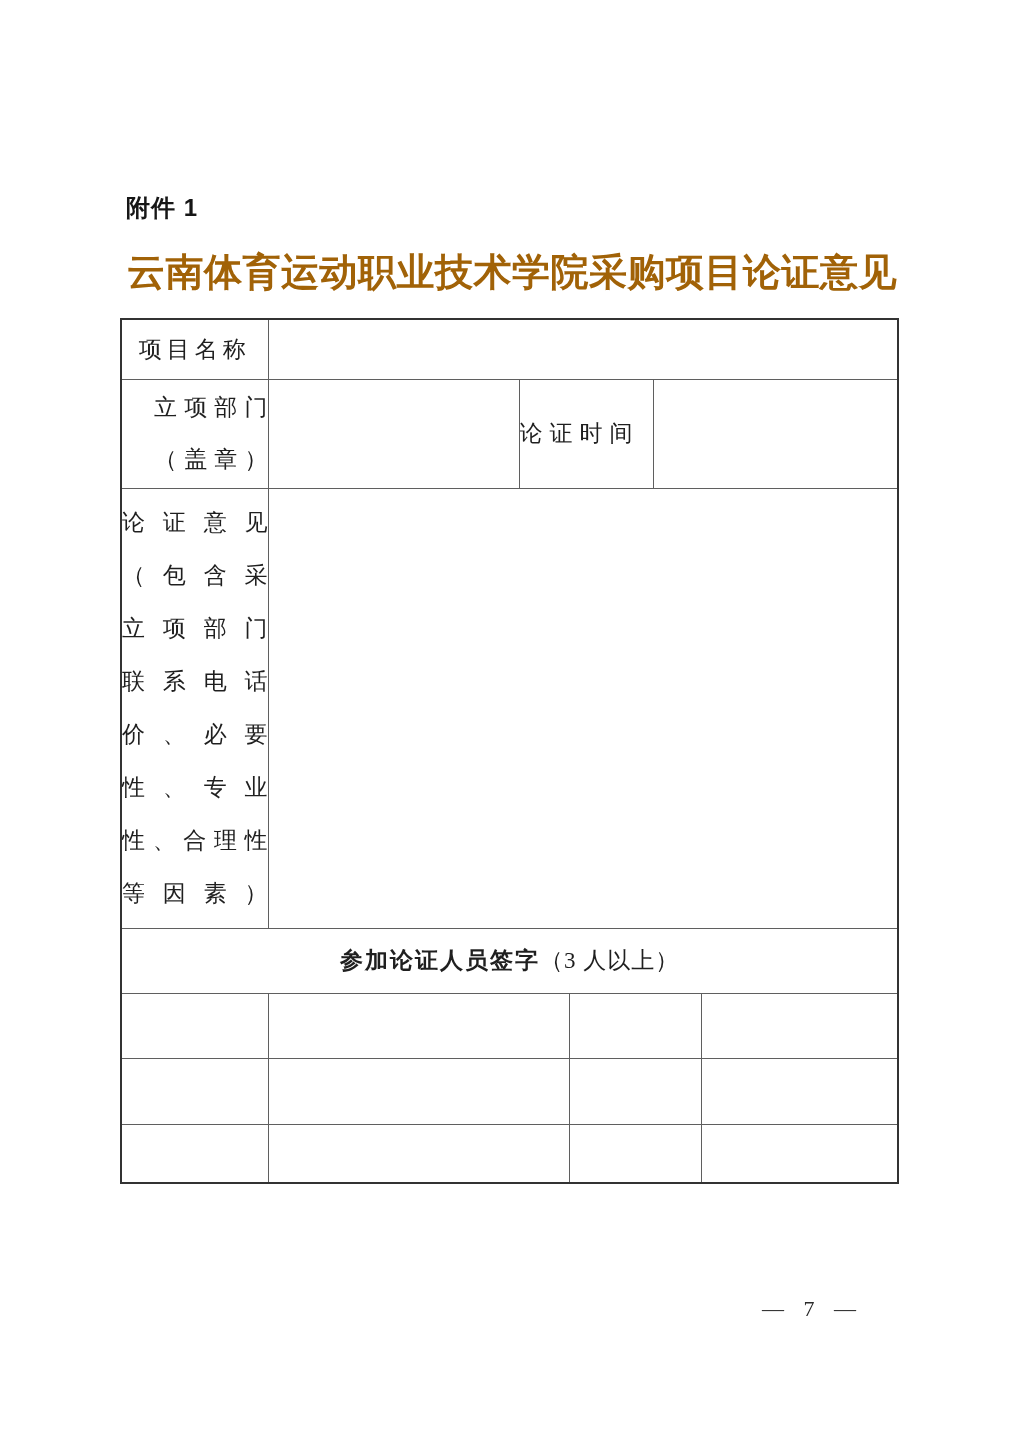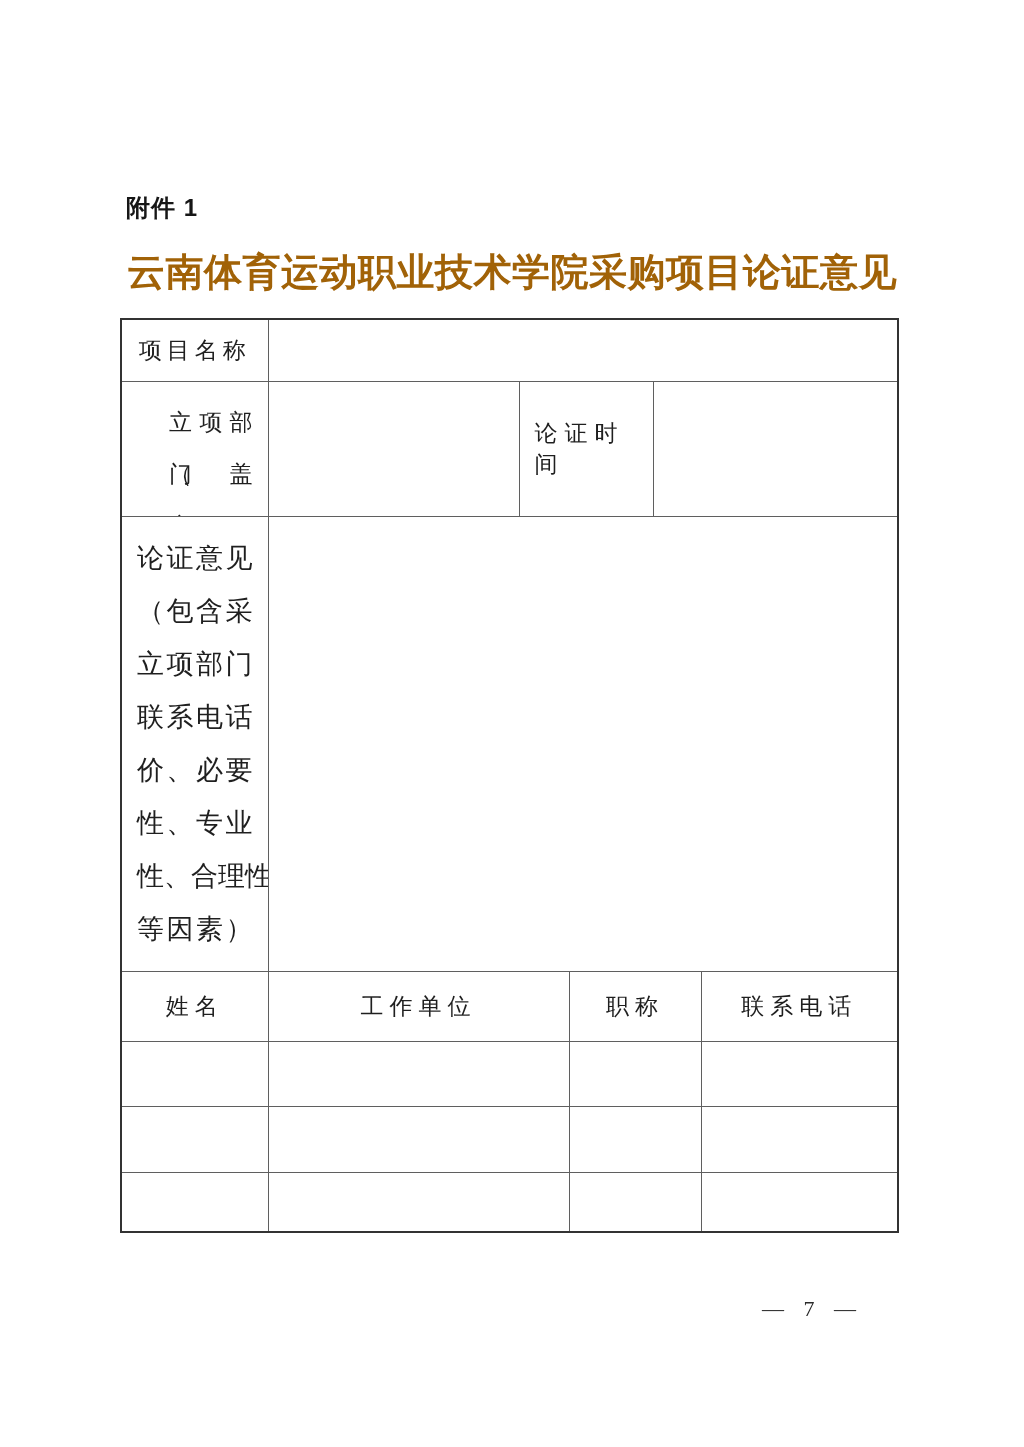--- a/index.html
+++ b/index.html
@@ -33,7 +33,7 @@
   }
   table.form-table td {
     border:1px solid #5f5f5f;
-    padding:15px;
+    padding:0;
     font-size:23px;
     color:#1f1f1f;
     vertical-align:middle;

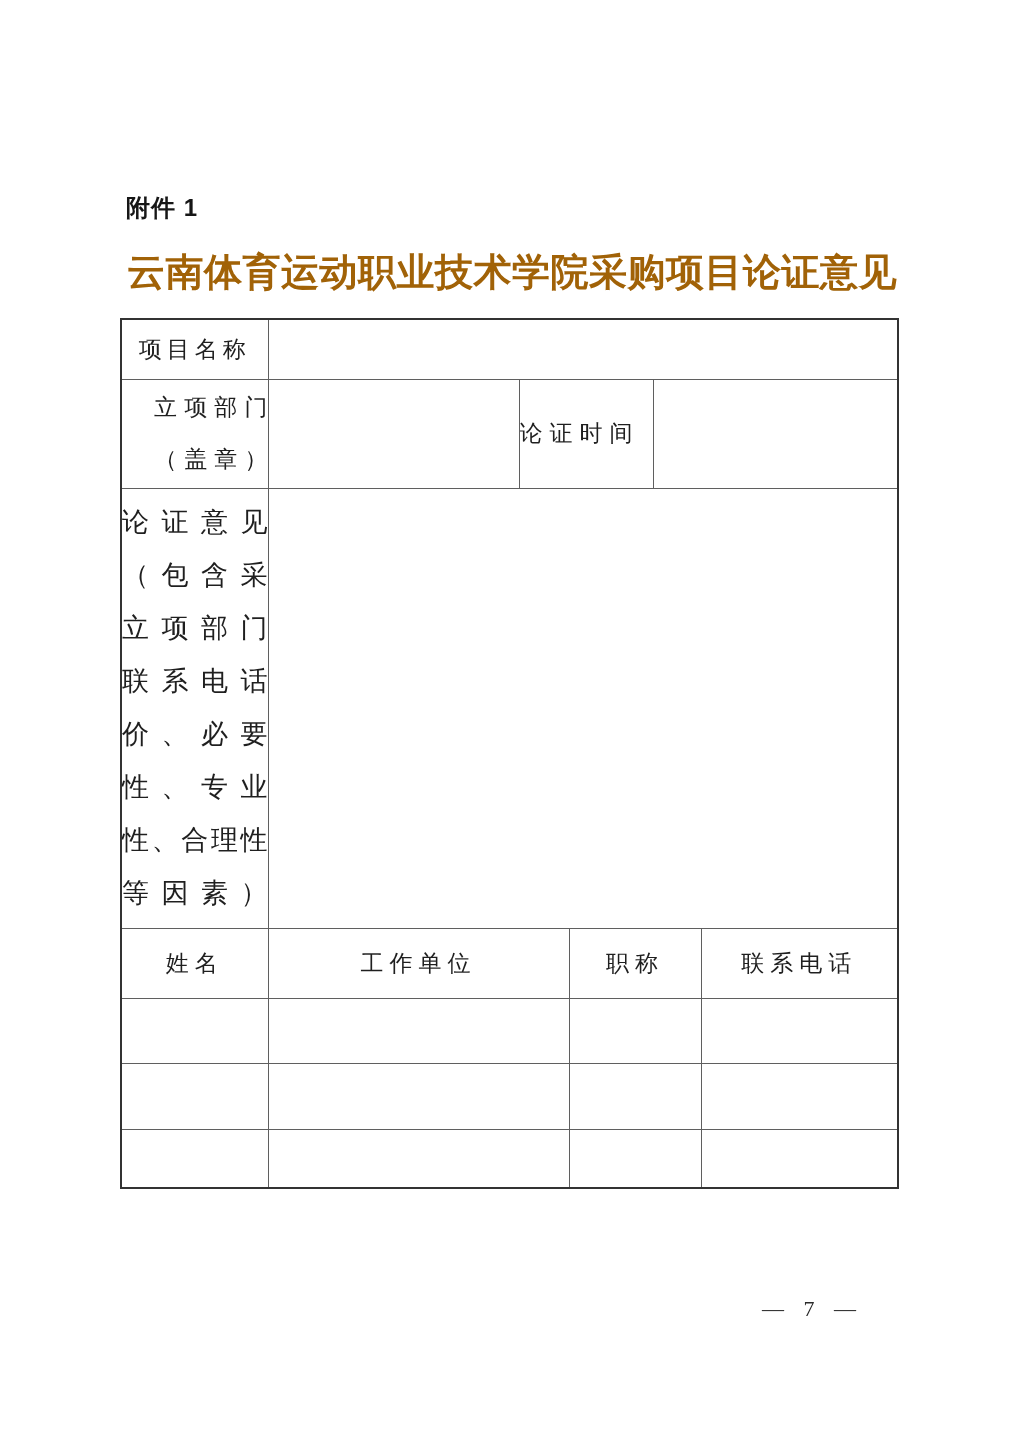--- a/index.html
+++ b/index.html
@@ -56,7 +56,7 @@
   .opinion-line {
     height:53px; line-height:53px;
     text-align:justify; text-align-last:justify;
-    font-size:27px; white-space:nowrap;
+    font-size:23px; white-space:nowrap;
   }
   td.section-cell { text-align:center; font-size:26px; }
   .section-bold { font-weight:bold; letter-spacing:2px; }

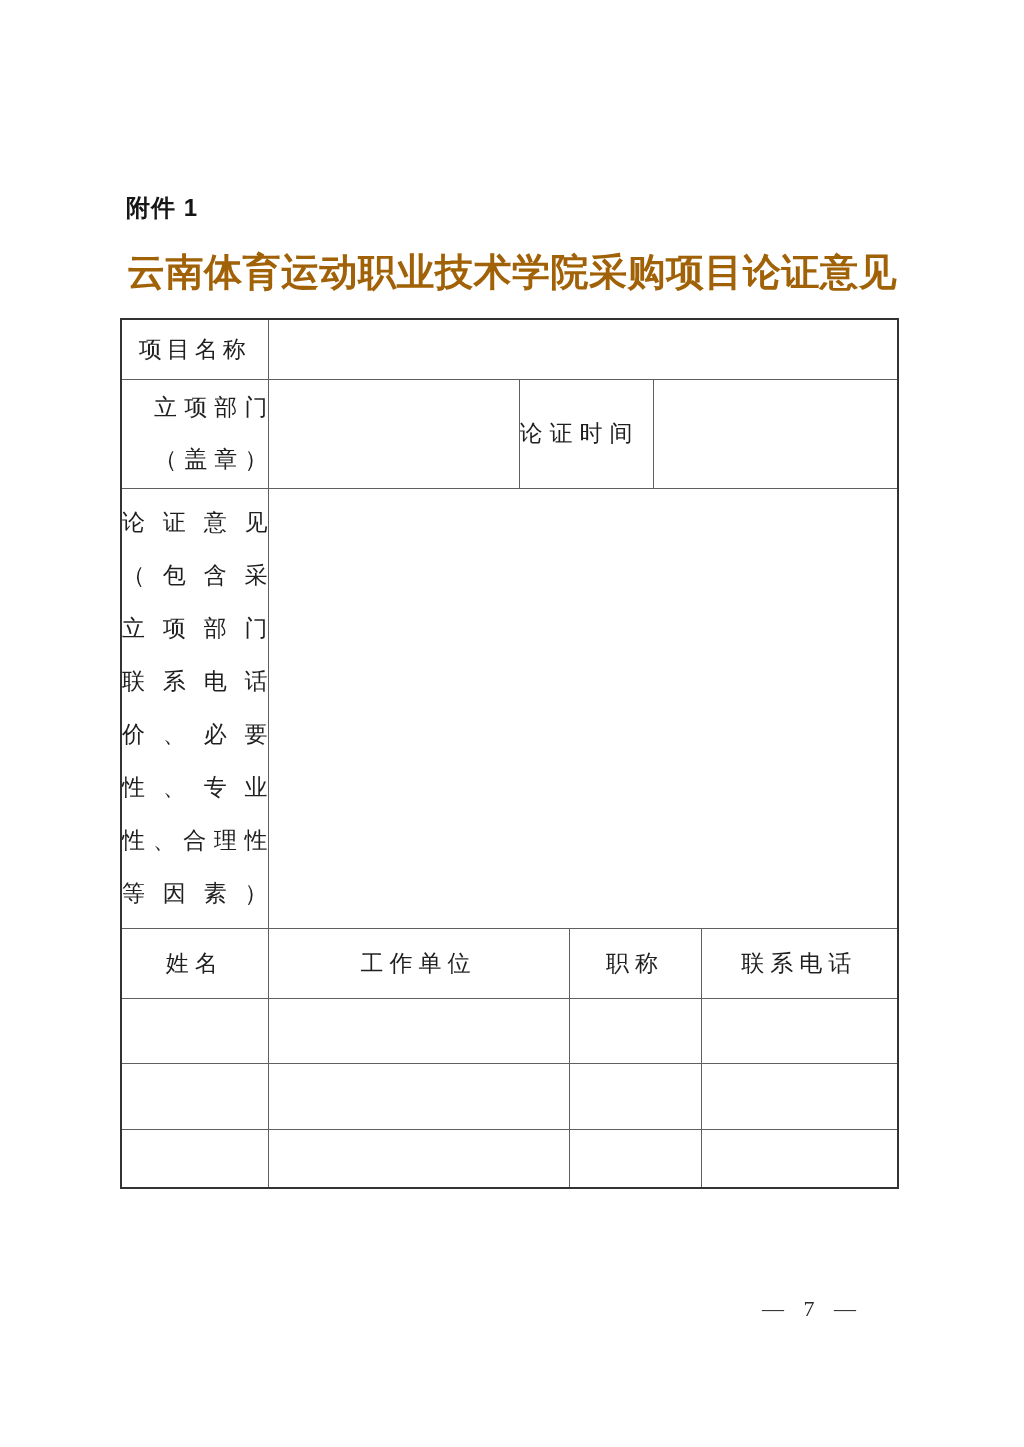--- a/index.html
+++ b/index.html
@@ -121,6 +121,11 @@
       <td colspan="5"></td>
     </tr>
 
+    <tr style="height:65px">
+      <td colspan="6" class="section-cell">
+        <span class="section-bold">参加论证人员签字</span><span class="section-rest">（3 人以上）</span>
+      </td>
+    </tr>
 
     <tr style="height:70px">
       <td class="col-header">姓名</td>

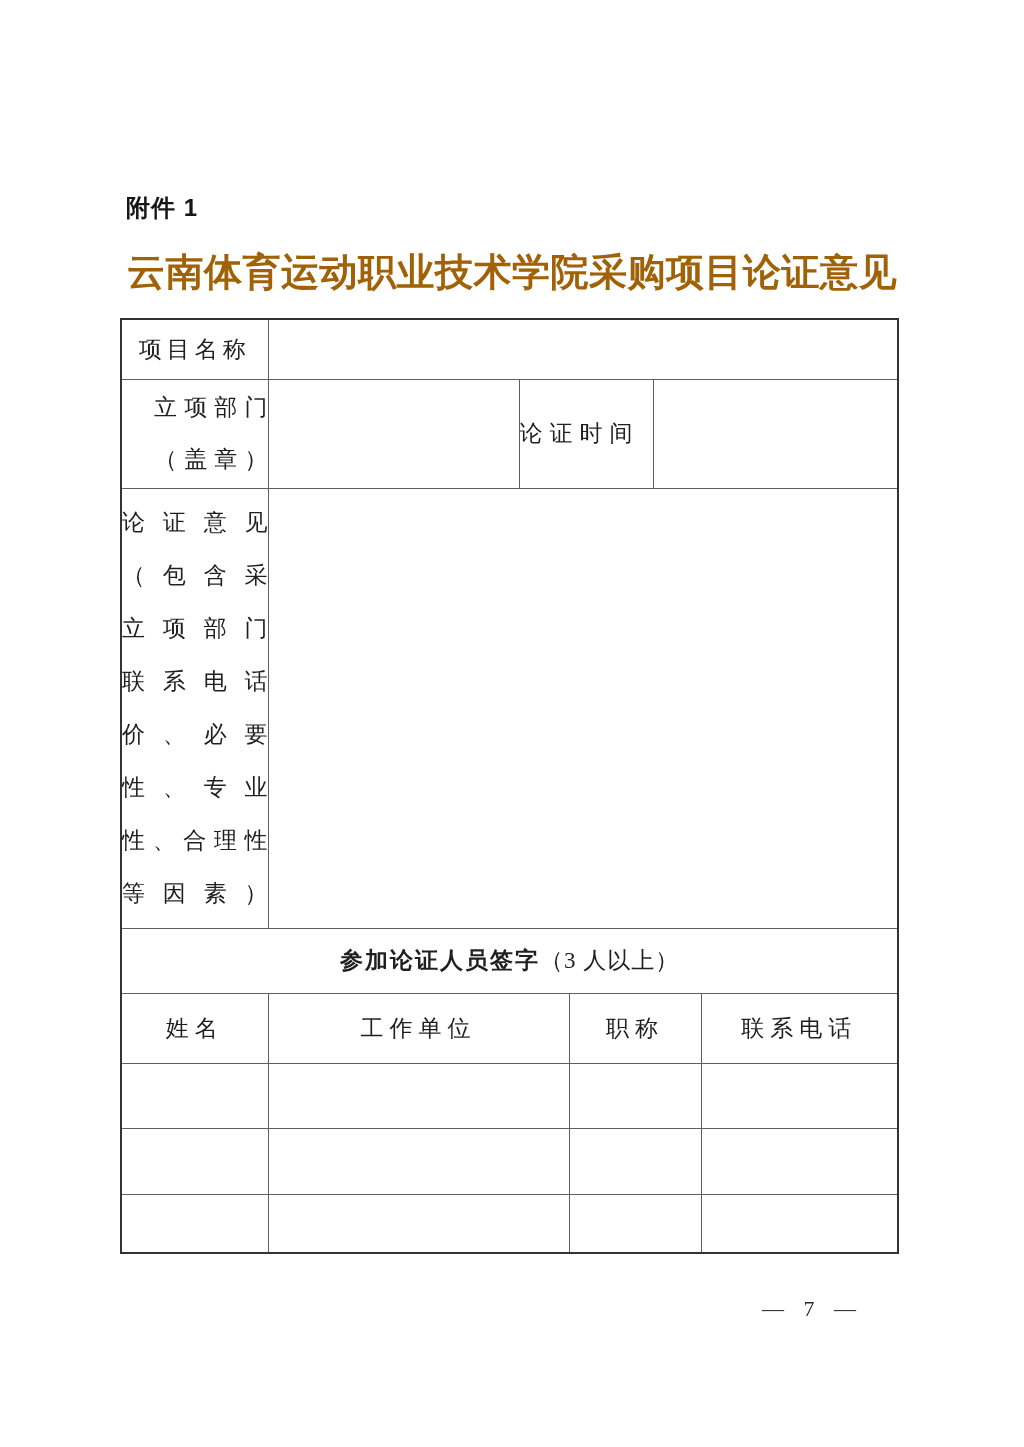--- a/index.html
+++ b/index.html
@@ -127,12 +127,6 @@
       </td>
     </tr>
 
-    <tr style="height:70px">
-      <td class="col-header">姓名</td>
-      <td colspan="2" class="col-header">工作单位</td>
-      <td colspan="2" class="col-header">职称</td>
-      <td class="col-header">联系电话</td>
-    </tr>
 
     <tr style="height:65px">
       <td></td>

